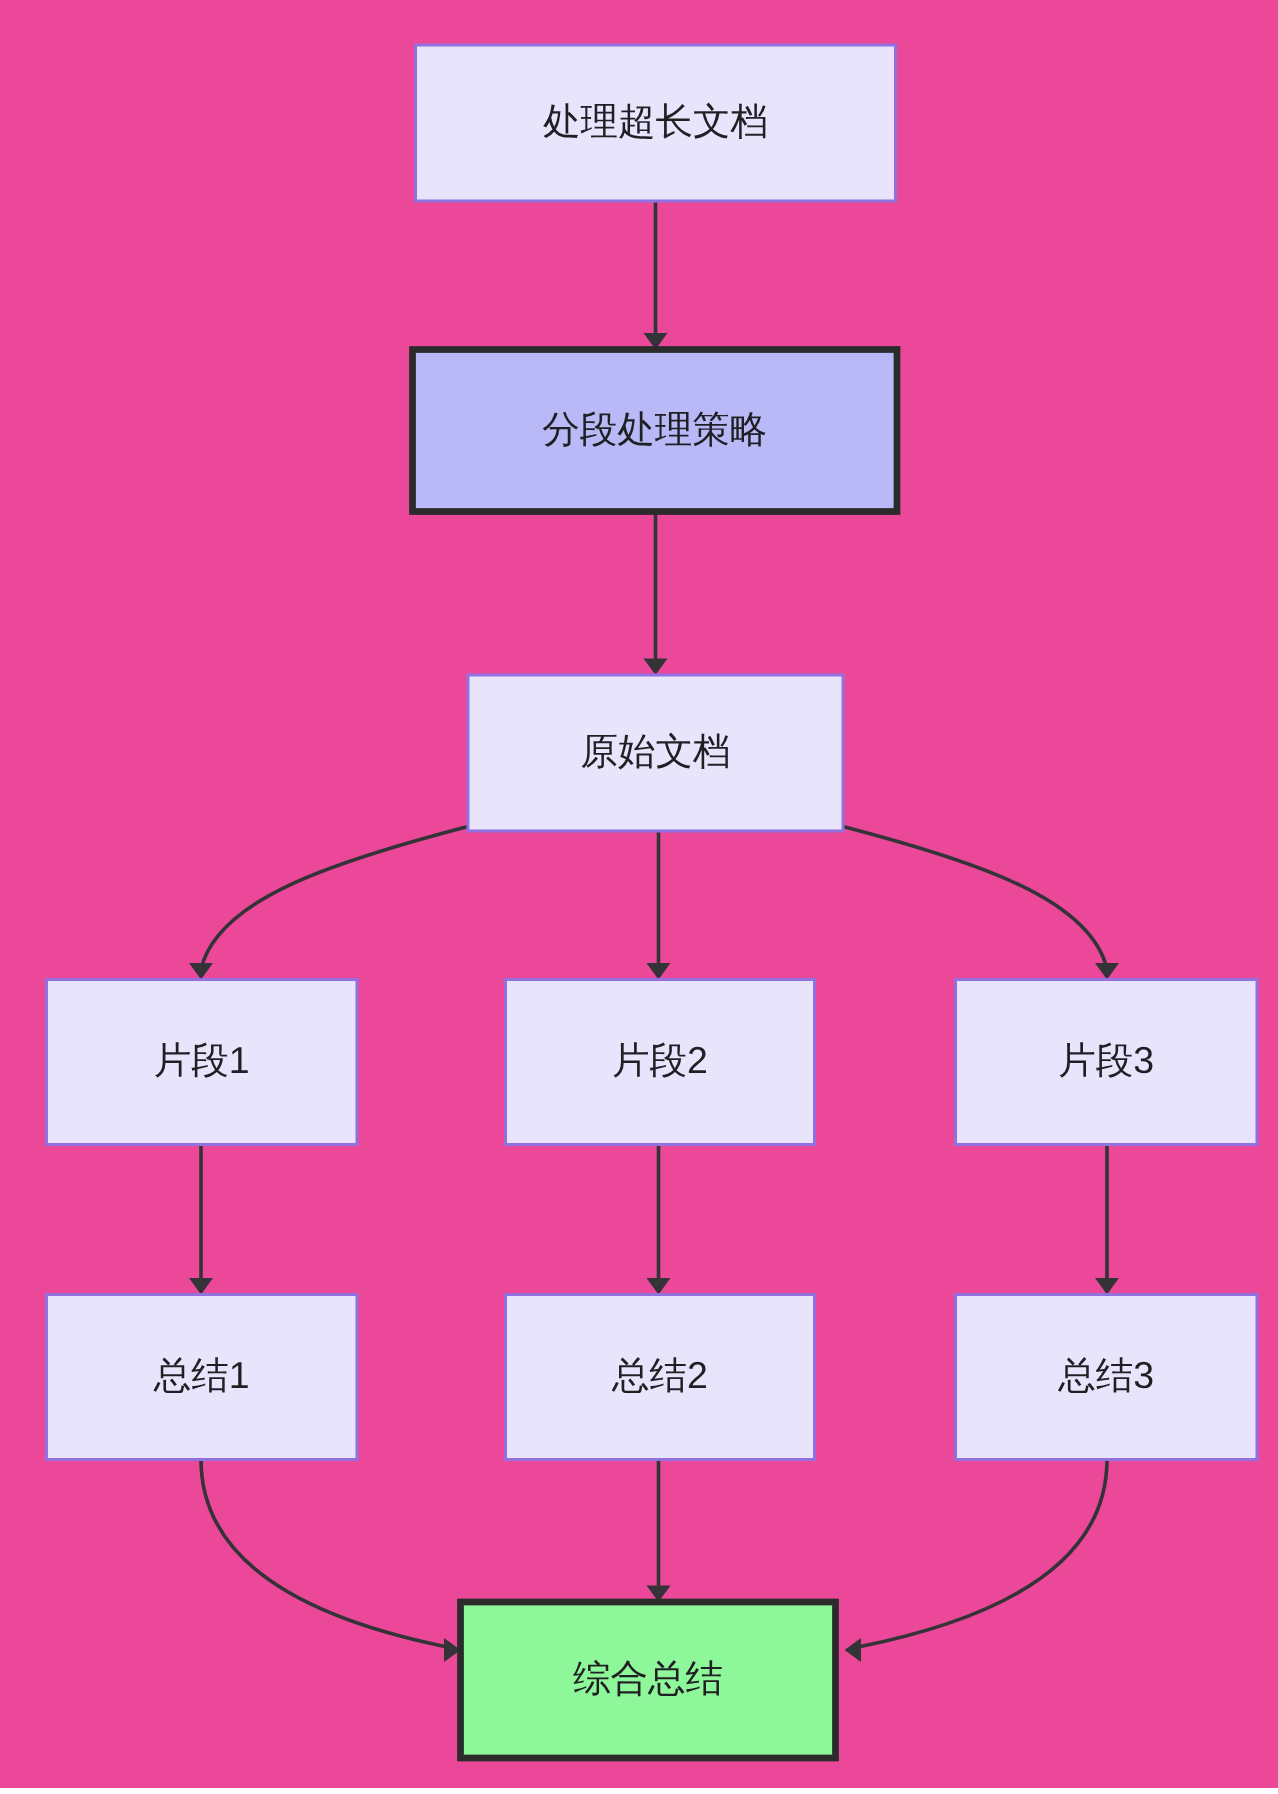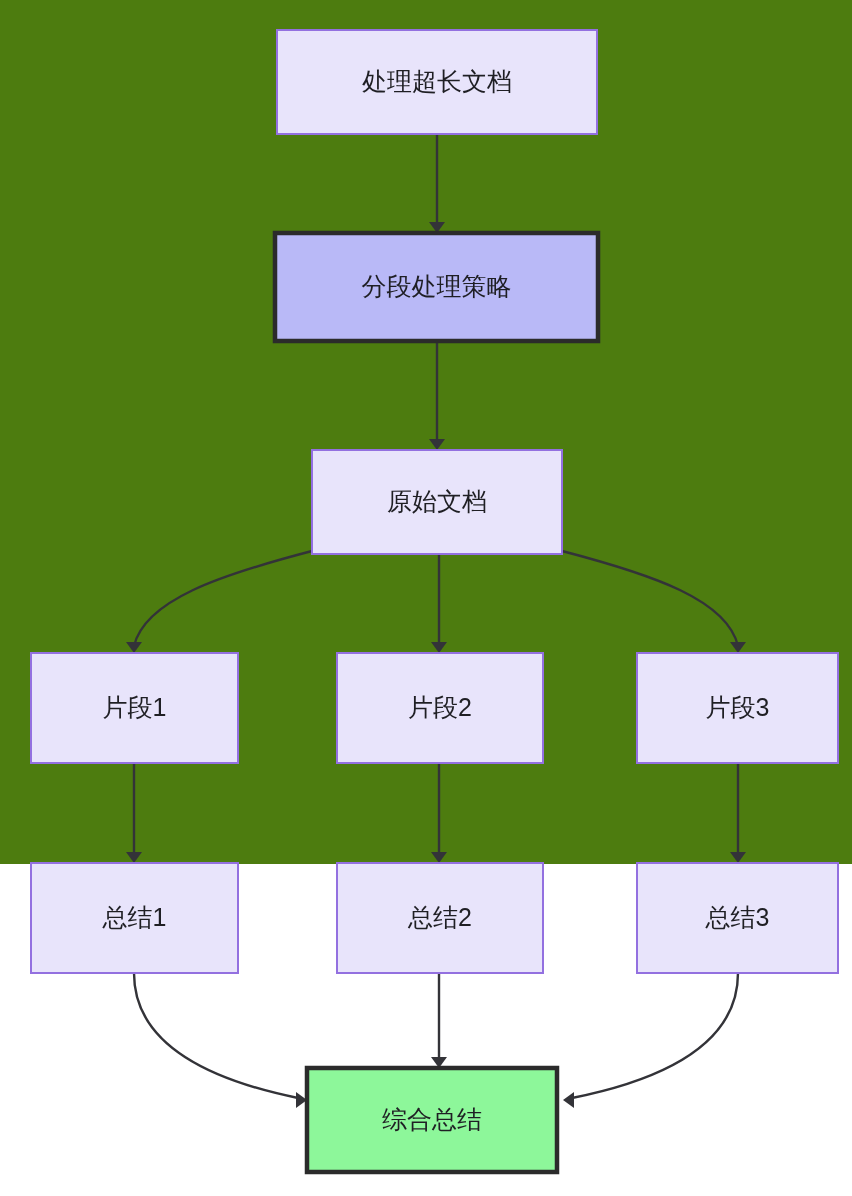--- a/index.html
+++ b/index.html
@@ -16,8 +16,8 @@
   #diagram-root {
     position: relative;
     width: 852px;
-    height: 864px;
-    background: #4d7c0f;
+    height: 1192px;
+    background: #ec4899;
   }
   svg.flow-canvas {
     position: absolute;

